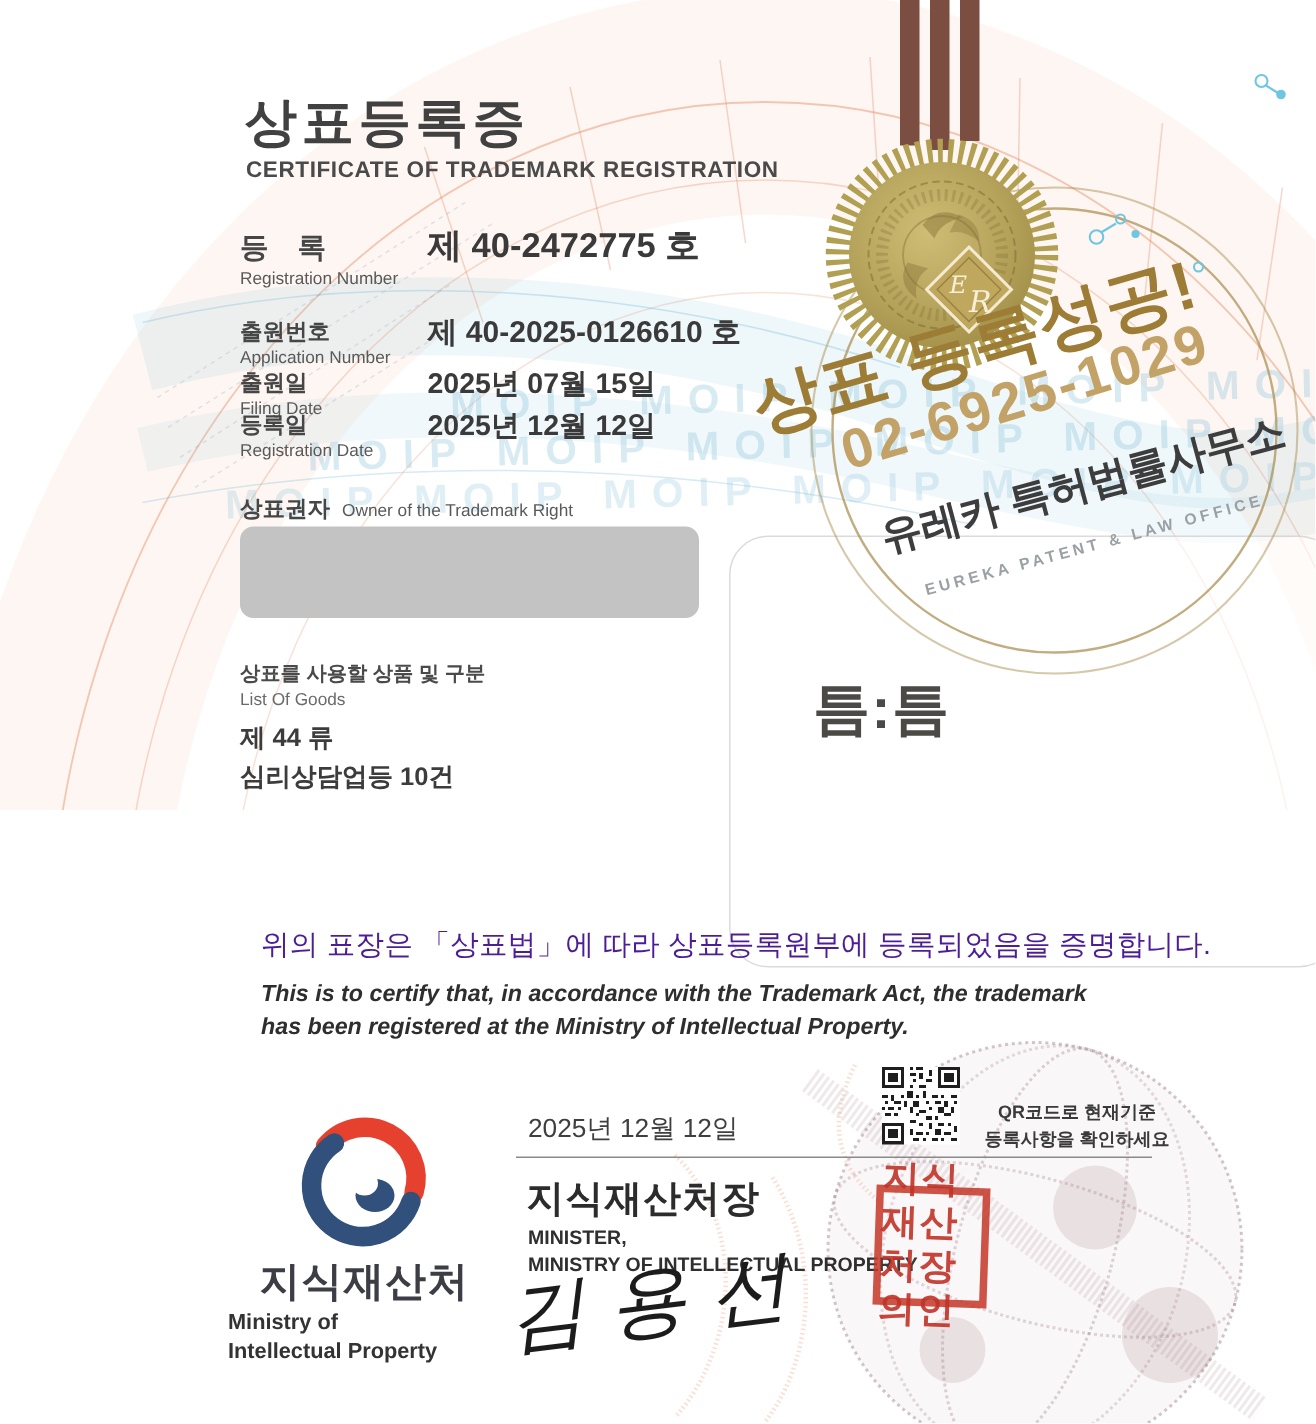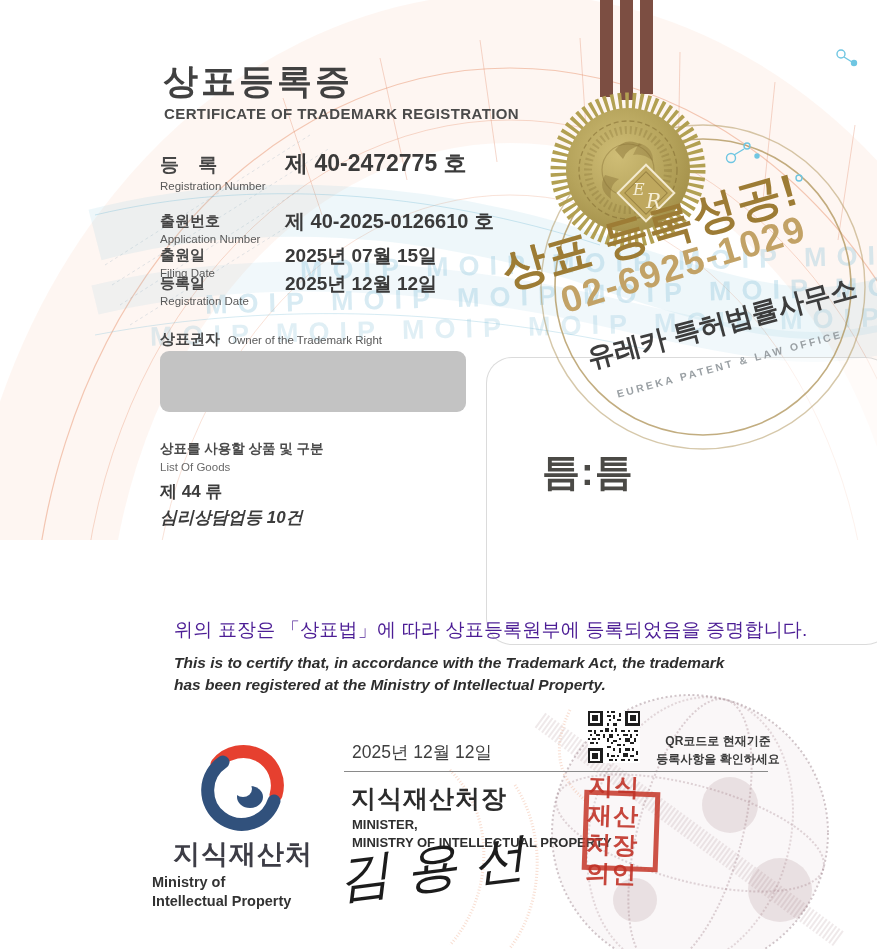--- a/index.html
+++ b/index.html
@@ -35,7 +35,7 @@
   .goods-l1{font-size:13.5px;font-weight:700;color:#4a4a4a;}
   .goods-l2{font-size:11.5px;color:#6a6a6a;margin-top:3px;}
   .goods-l3{font-size:17px;font-weight:700;color:#3c3c3c;margin-top:7px;}
-  .goods-l4{font-size:17px;font-weight:700;color:#3c3c3c;margin-top:3px;font-style:italic;}
+  .goods-l4{font-size:17px;font-weight:700;color:#3c3c3c;margin-top:3px;}
 
   .trademark{left:542px;top:447px;font-size:38px;font-weight:800;color:#4b4a46;letter-spacing:1px;z-index:3;text-align:right;}
 

